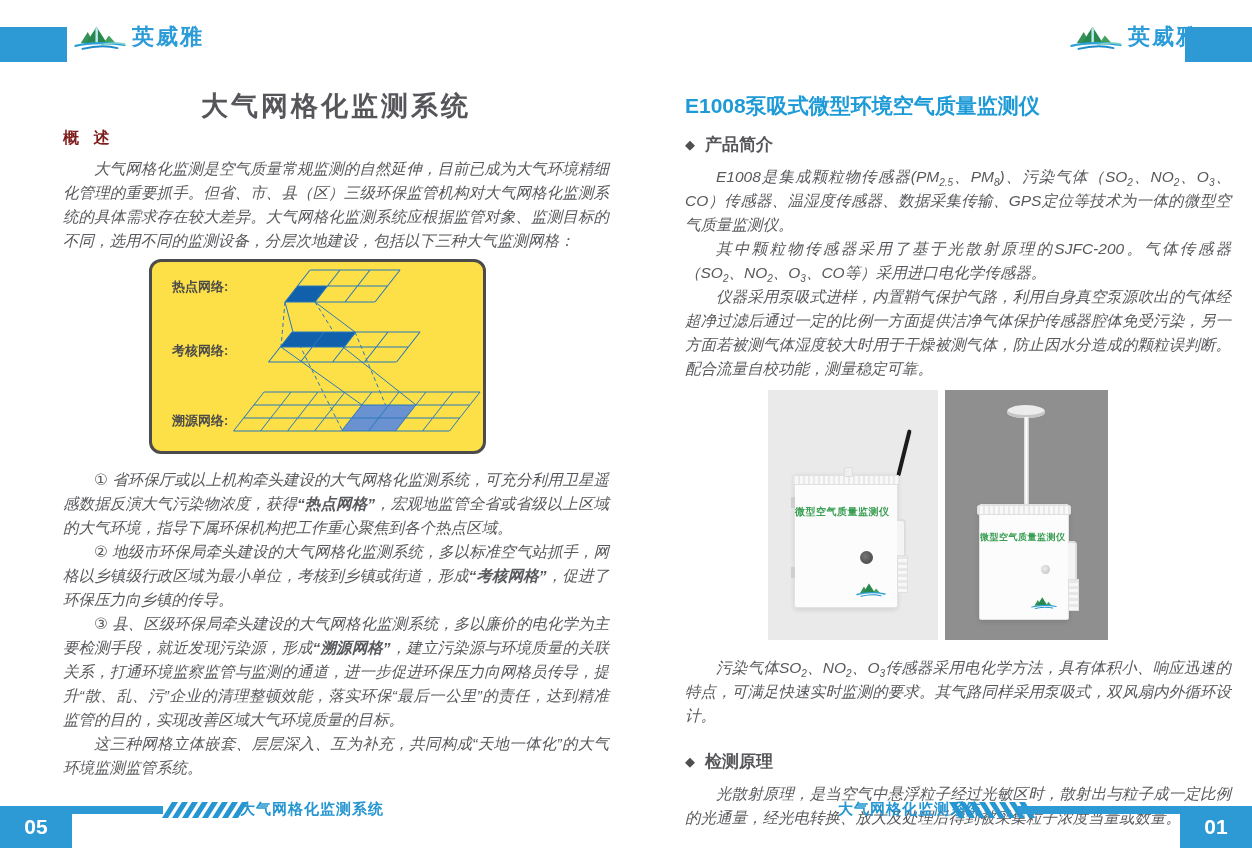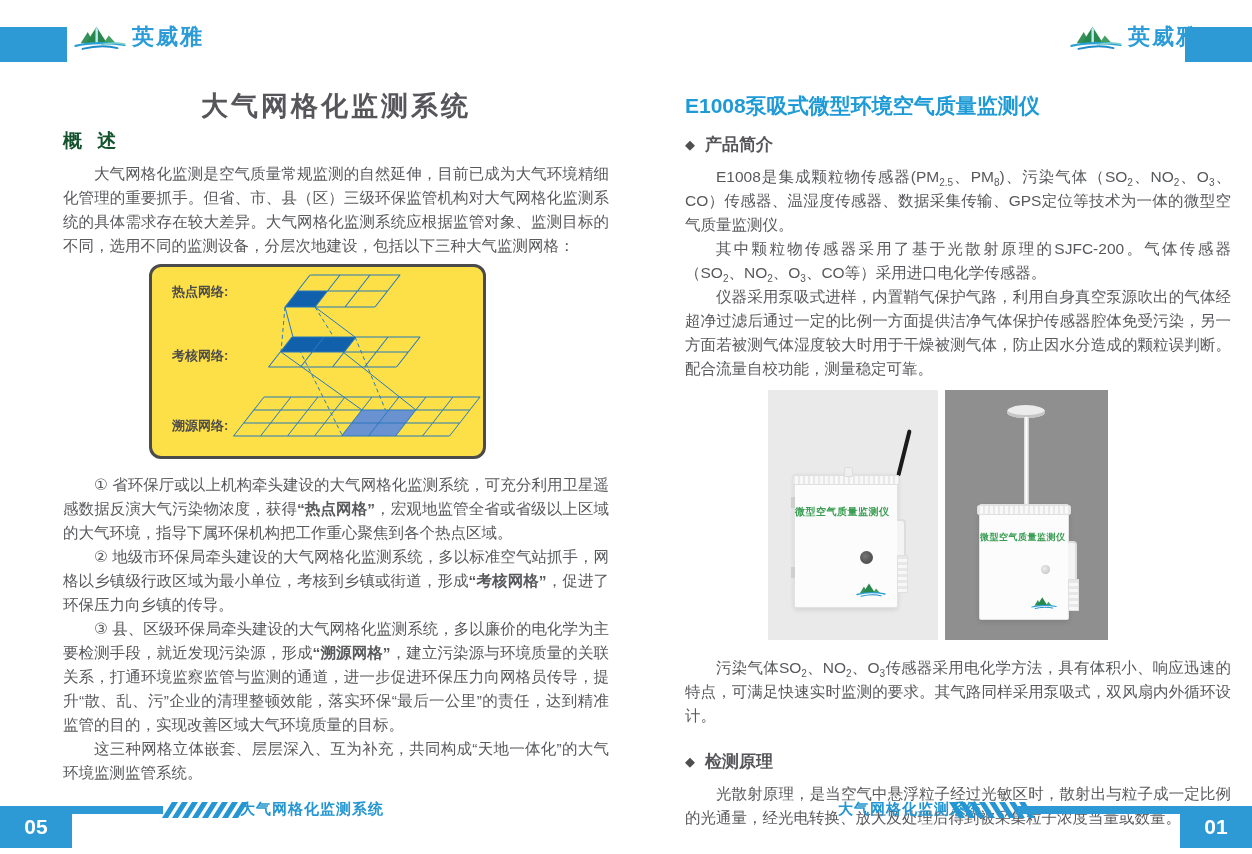--- a/index.html
+++ b/index.html
@@ -20,7 +20,7 @@
   .col-left{left:63px;top:88px;}
   .col-right{left:685px;top:90px;}
   h1.page-title{margin:0 0 4px;font-size:27px;letter-spacing:3px;text-align:center;color:#55555a;}
-  h2.overview{margin:0 0 8px;font-size:19px;letter-spacing:5px;color:#14532d;}
+  h2.overview{margin:0 0 8px;font-size:16px;letter-spacing:5px;color:#7f1d1d;}
   h2.e-title{margin:2px 0 13px;font-size:21px;color:#1e9bd7;}
   p.body{margin:0;font-size:15.5px;line-height:24px;text-align:justify;text-indent:2em;color:#58595c;}
   .seg-b{font-weight:700;}

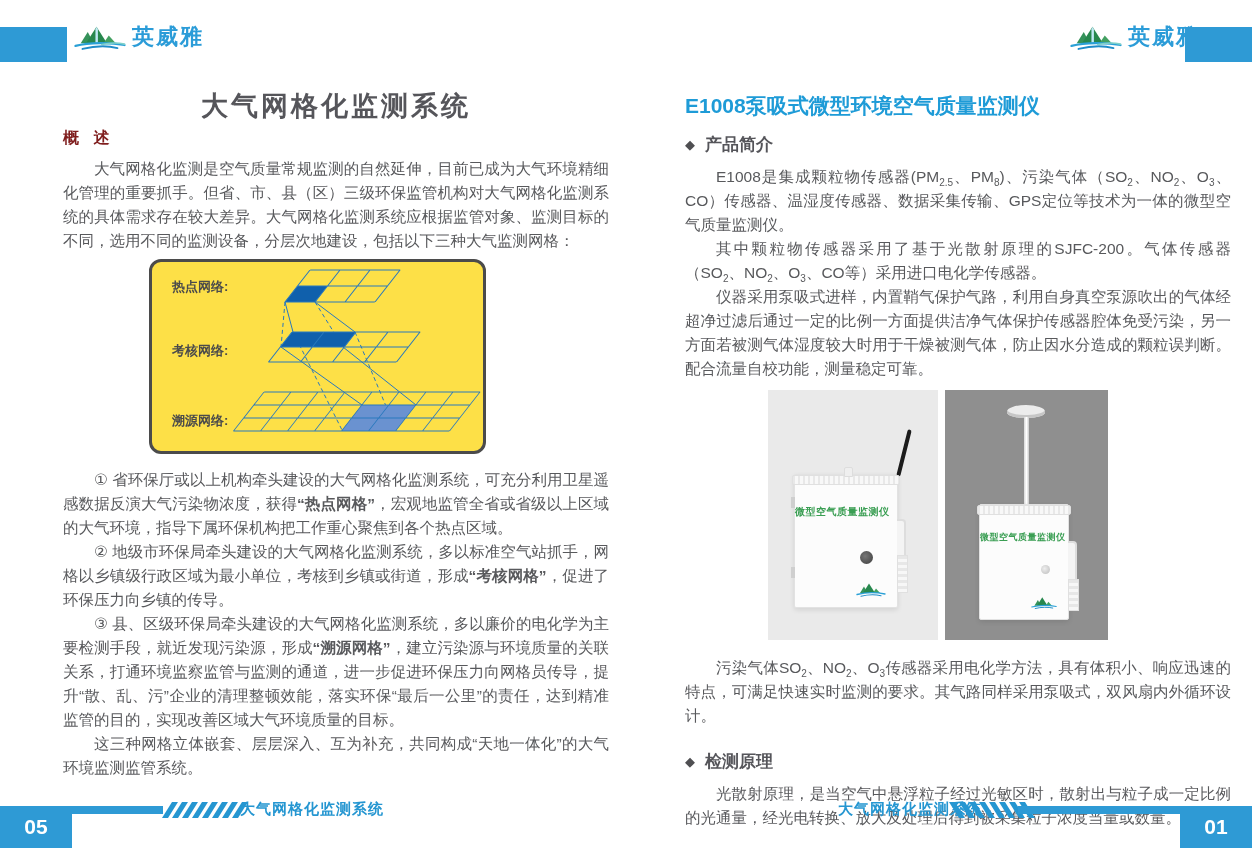--- a/index.html
+++ b/index.html
@@ -22,7 +22,7 @@
   h1.page-title{margin:0 0 4px;font-size:27px;letter-spacing:3px;text-align:center;color:#55555a;}
   h2.overview{margin:0 0 8px;font-size:16px;letter-spacing:5px;color:#7f1d1d;}
   h2.e-title{margin:2px 0 13px;font-size:21px;color:#1e9bd7;}
-  p.body{margin:0;font-size:15.5px;line-height:24px;text-align:justify;text-indent:2em;color:#58595c;}
+  p.body{margin:0;font-size:15.5px;line-height:24px;text-align:justify;text-indent:2em;color:#58595c;font-style:italic;}
   .seg-b{font-weight:700;}
   sub{font-size:10px;line-height:0;}
 

